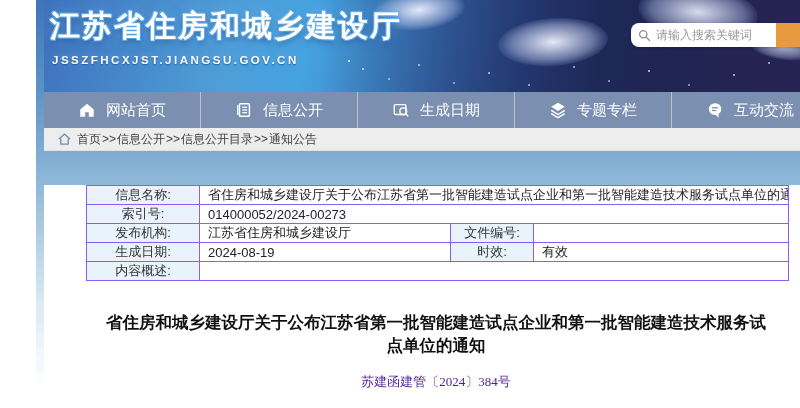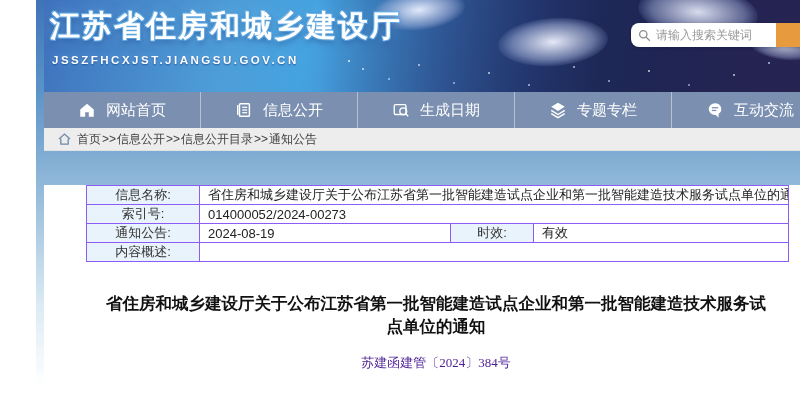--- a/index.html
+++ b/index.html
@@ -187,6 +187,12 @@
           <td class="val" colspan="3">014000052/2024-00273</td>
         </tr>
         <tr>
+          <td class="lbl">发布机构:</td>
+          <td class="val">江苏省住房和城乡建设厅</td>
+          <td class="lbl">文件编号:</td>
+          <td class="val"></td>
+        </tr>
+        <tr>
           <td class="lbl">通知公告:</td>
           <td class="val">2024-08-19</td>
           <td class="lbl">时效:</td>

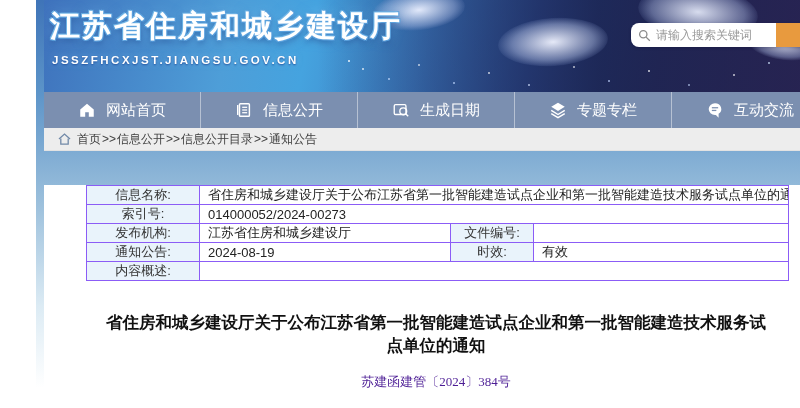--- a/index.html
+++ b/index.html
@@ -193,7 +193,7 @@
           <td class="val"></td>
         </tr>
         <tr>
-          <td class="lbl">通知公告:</td>
+          <td class="lbl">生成日期:</td>
           <td class="val">2024-08-19</td>
           <td class="lbl">时效:</td>
           <td class="val">有效</td>

